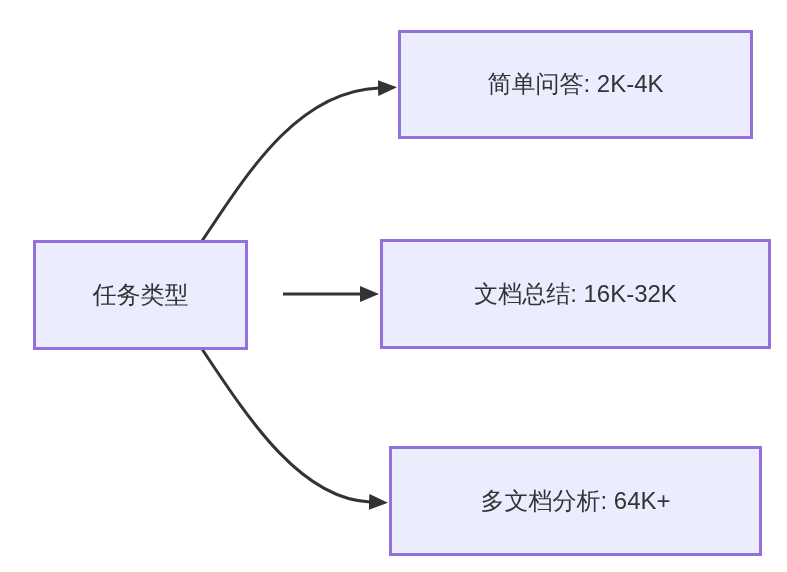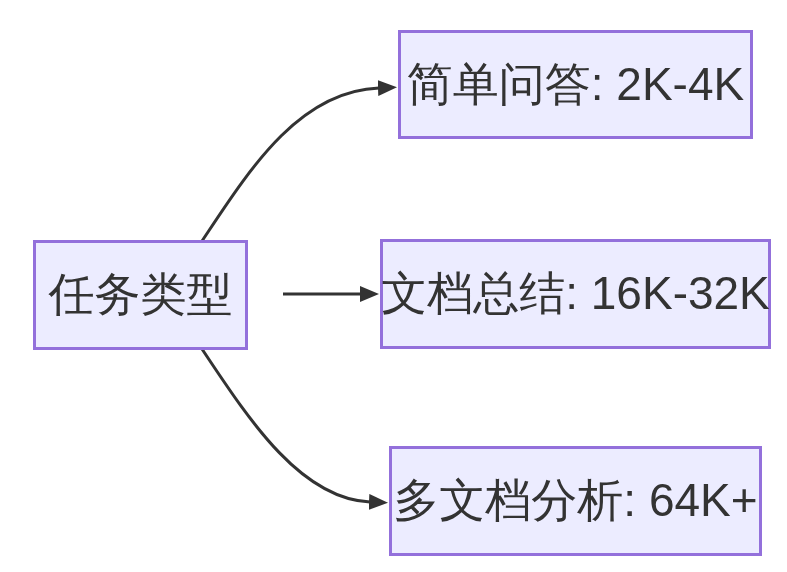--- a/index.html
+++ b/index.html
@@ -34,7 +34,7 @@
     text-align: center;
   }
   .node-label {
-    font-size: 46px;
+    font-size: 24px;
     line-height: 1.2;
     color: var(--text-color, #333333);
     white-space: nowrap;

